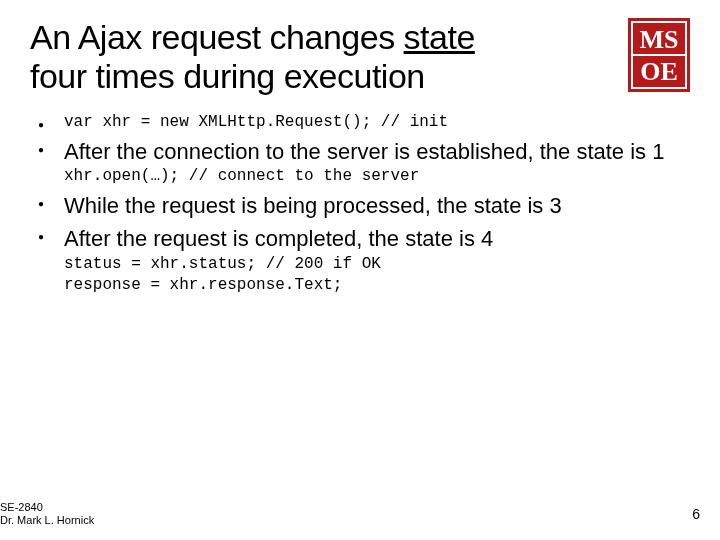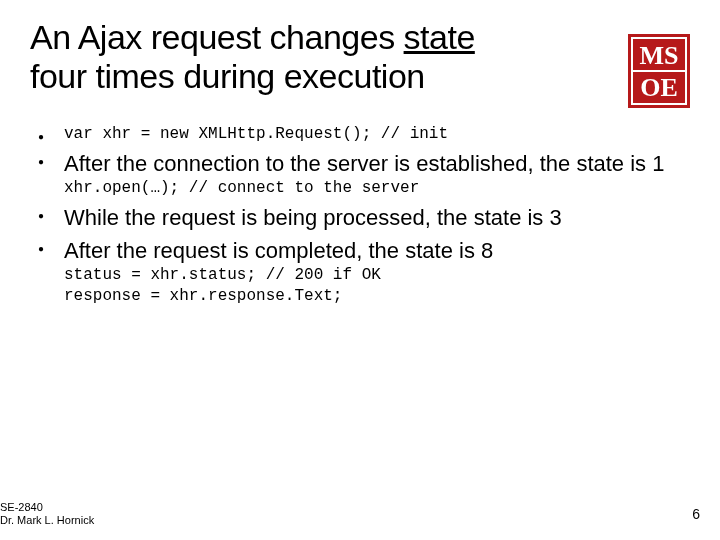--- a/index.html
+++ b/index.html
@@ -28,7 +28,7 @@
   .logo {
     width: 62px;
     flex: 0 0 62px;
-    margin-top: 16px;
+    margin-top: 0;
   }
   .logo svg { display: block; width: 100%; height: auto; }
   ul.bullets {

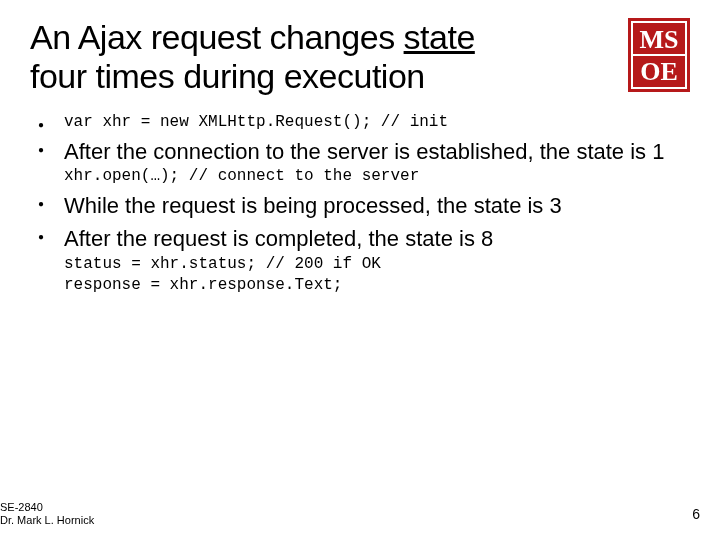--- a/index.html
+++ b/index.html
@@ -107,7 +107,7 @@
     <span>While the request is being processed, the state is 3</span>
   </li>
   <li>
-    <span>After the request is completed, the state is 8</span>
+    <span>After the request is completed, the state is 4</span>
     <span class="code code-block">status = xhr.status; // 200 if OK
 response = xhr.response.Text;</span>
   </li>

